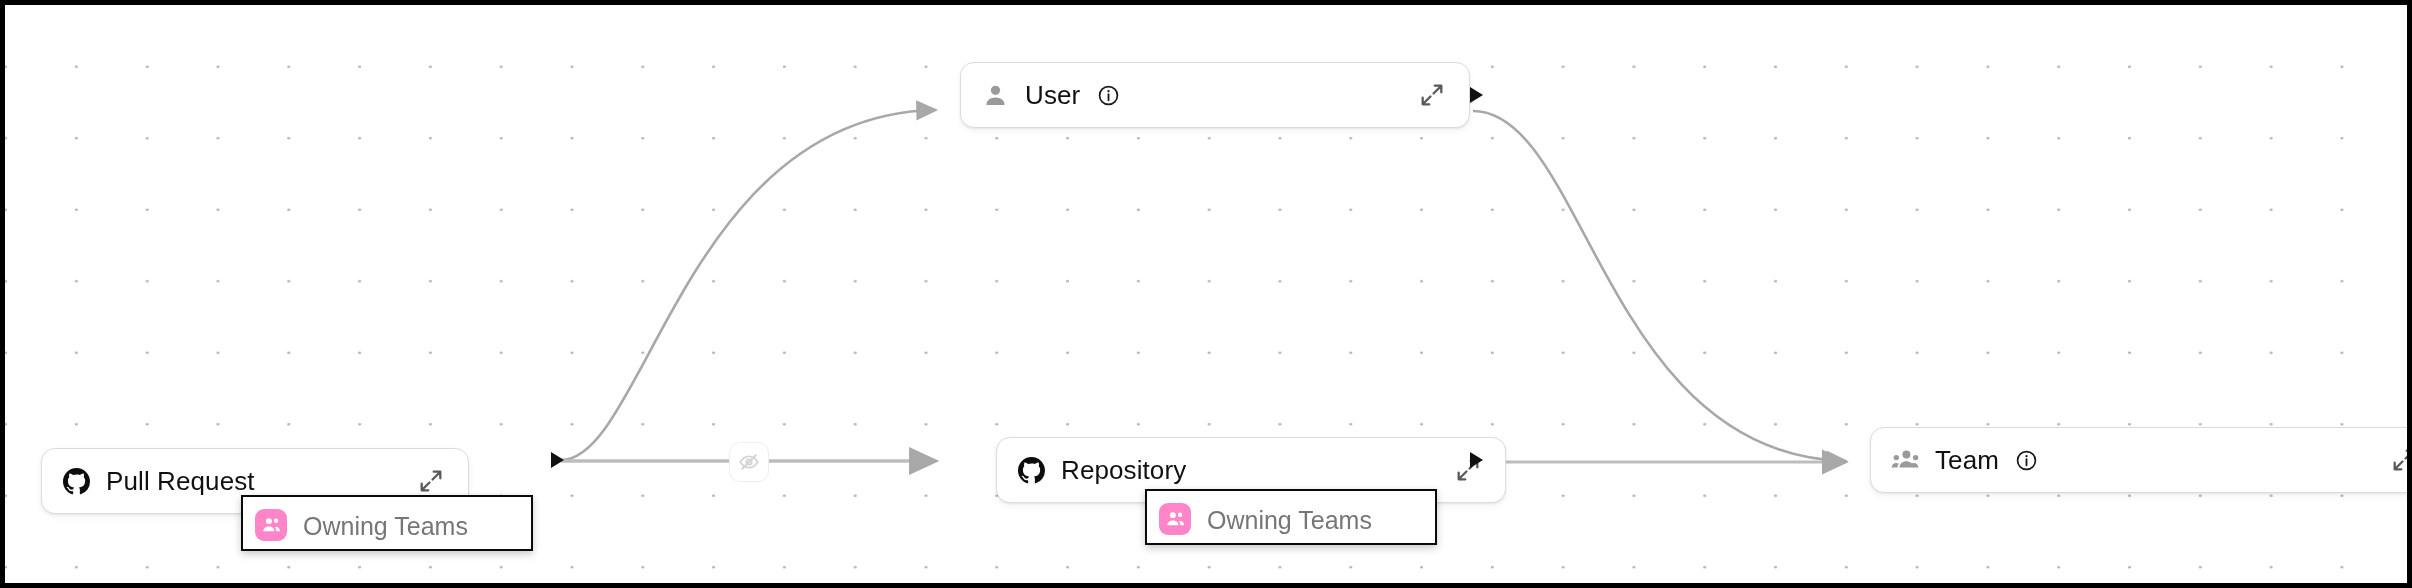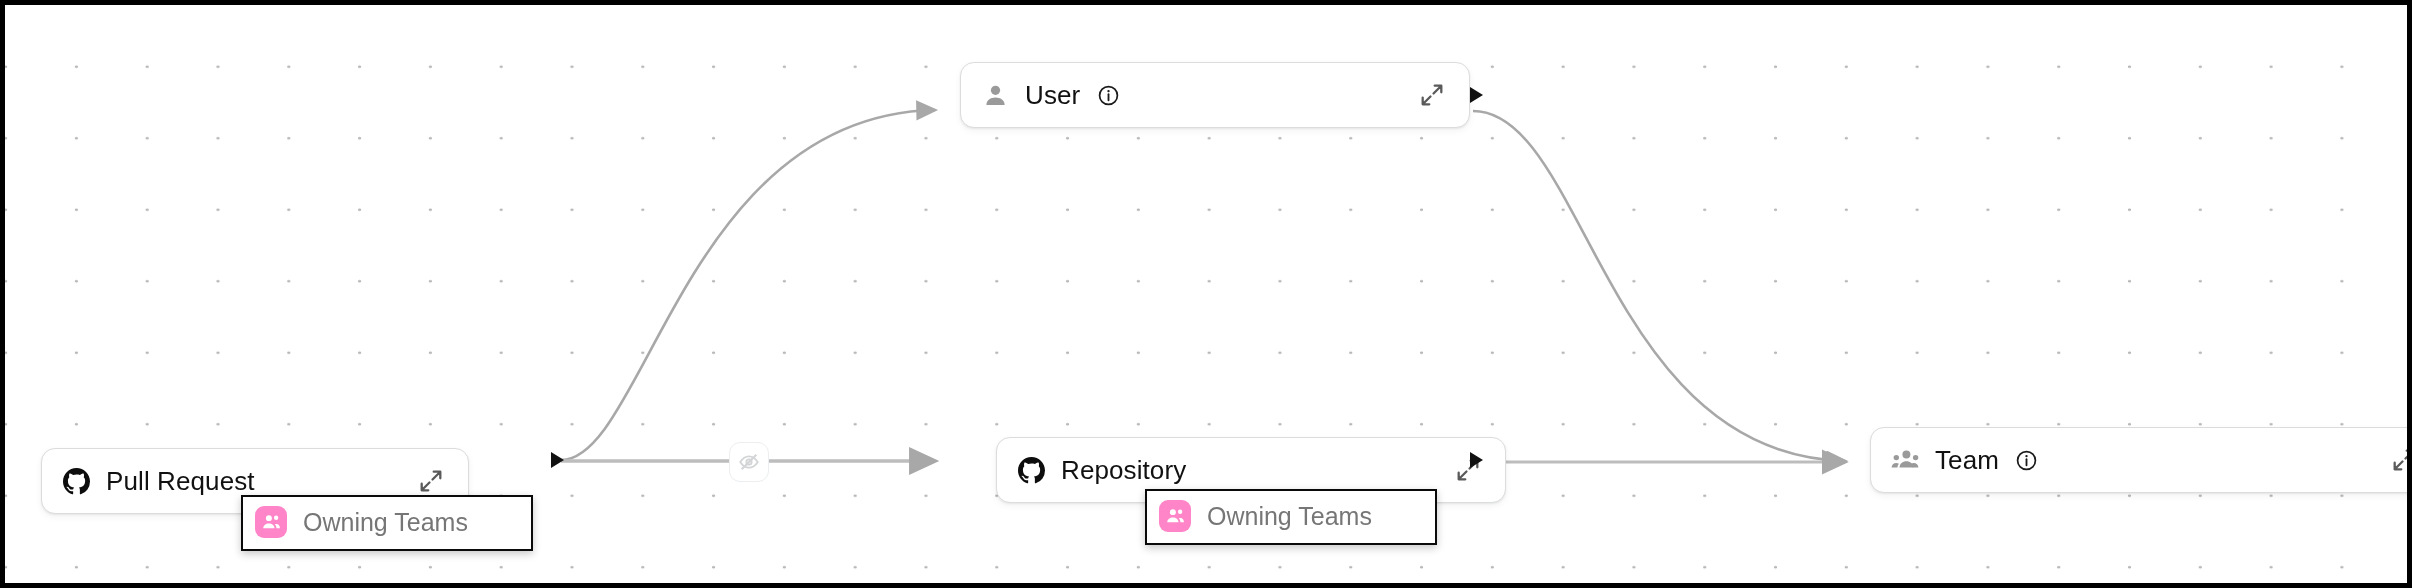--- a/index.html
+++ b/index.html
@@ -122,8 +122,8 @@
     border: 2.5px solid #0a0a0a;
     height: 56px;
     display: flex;
-    align-items: center;
-    padding: 0 20px 2px 12px;
+    align-items: flex-end;
+    padding: 0 20px 8px 12px;
     box-shadow: 0 3px 8px rgba(0,0,0,0.22);
     z-index: 20;
   }

